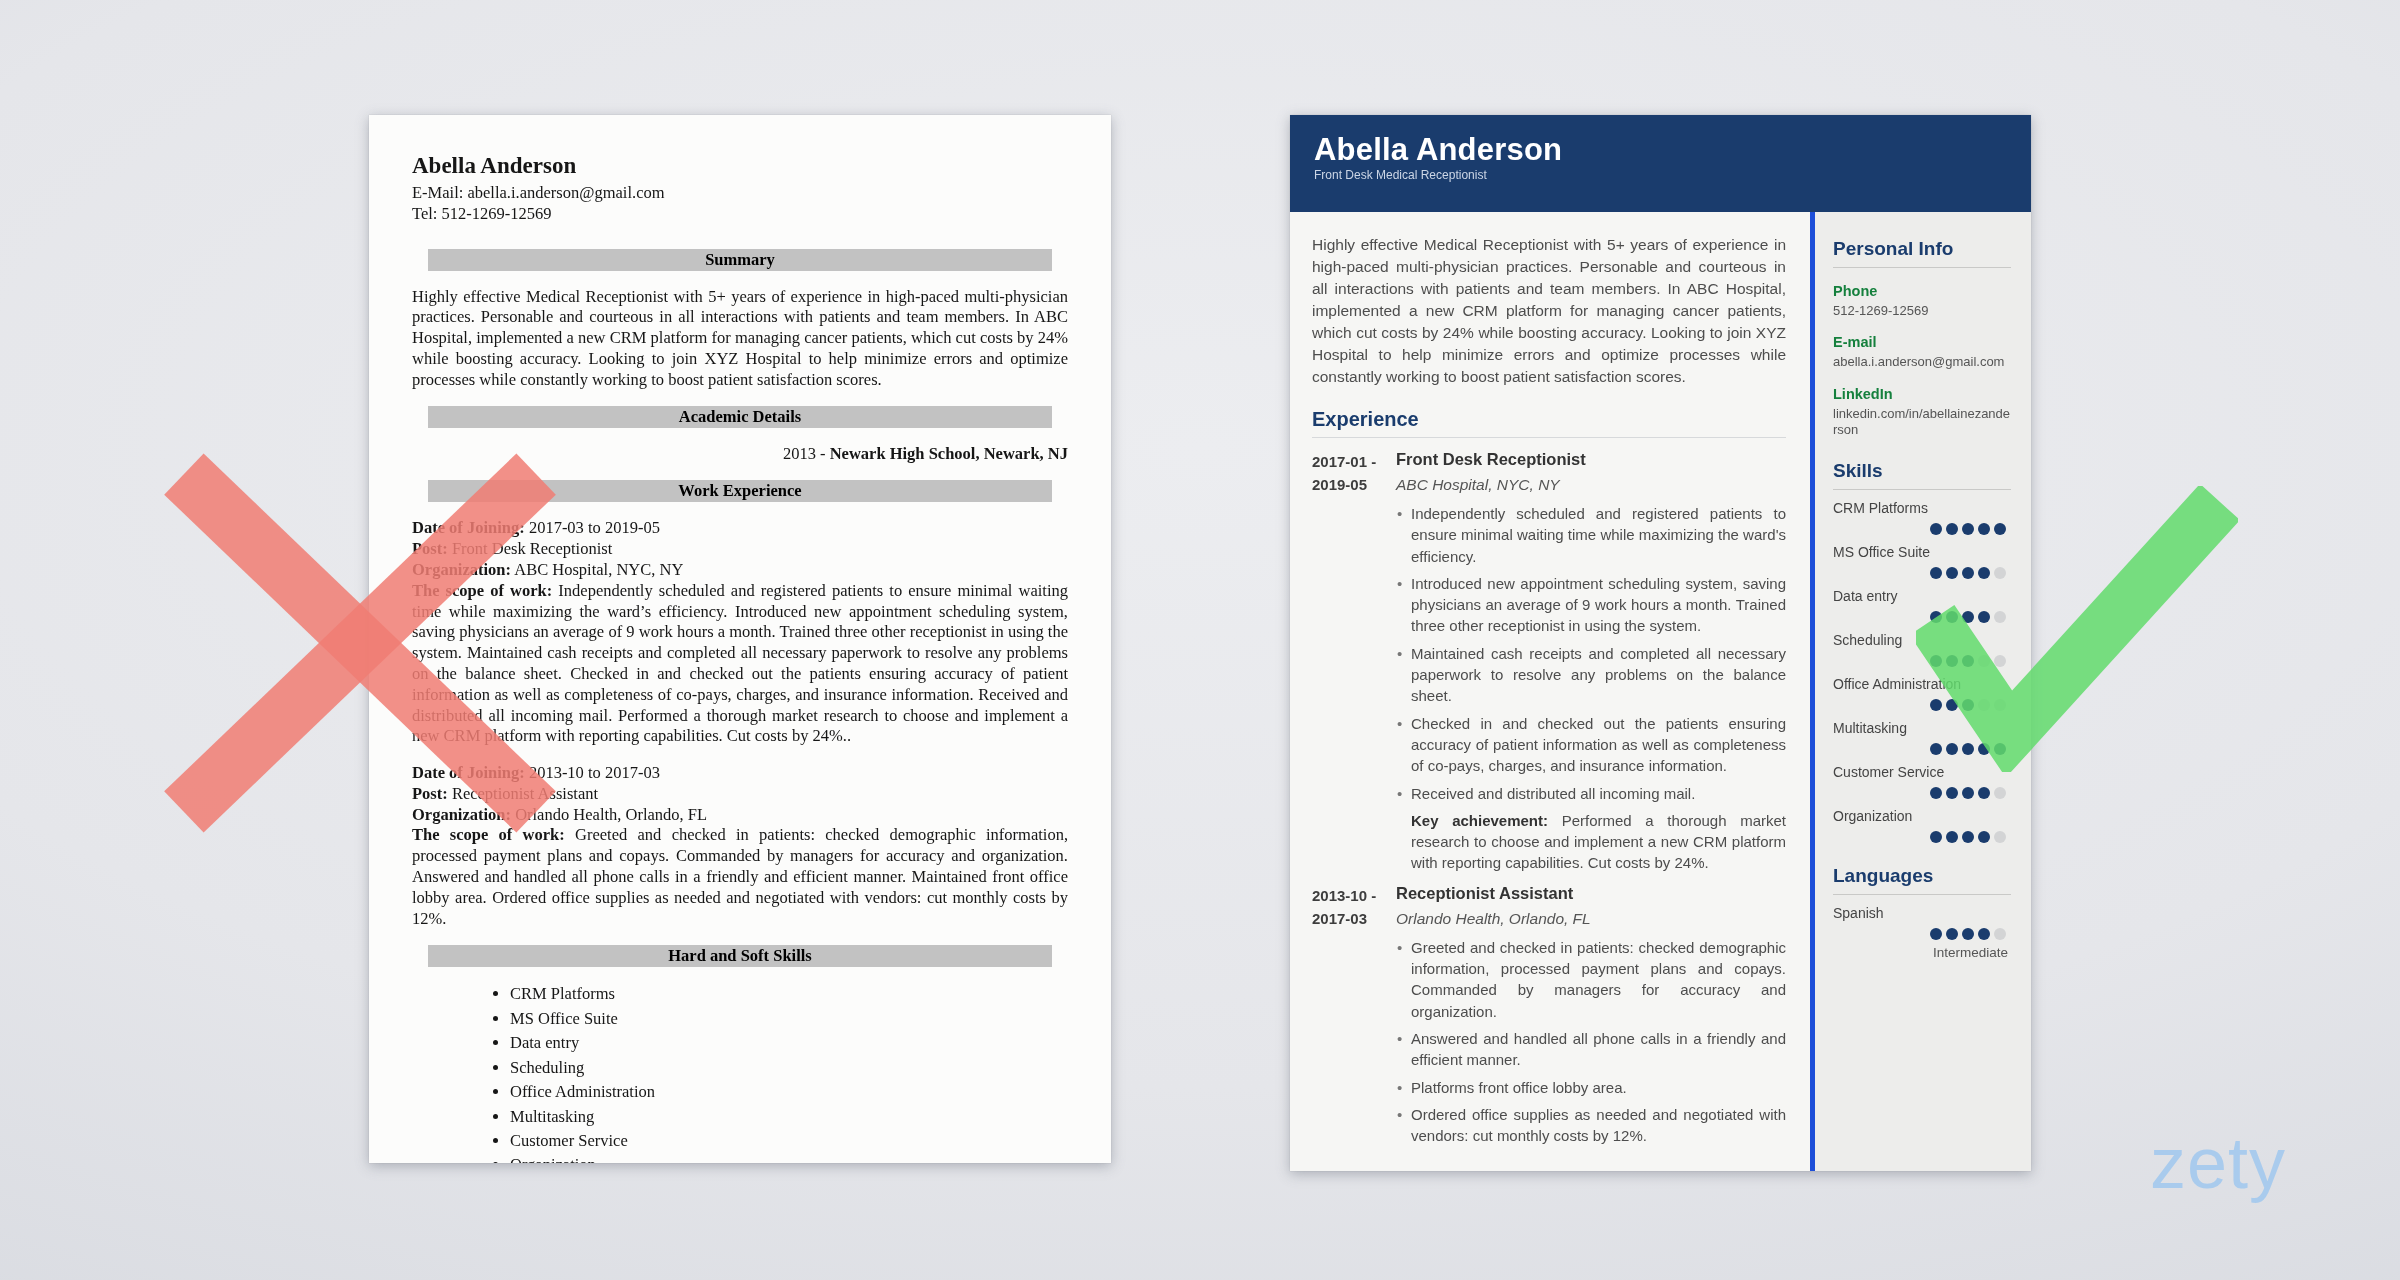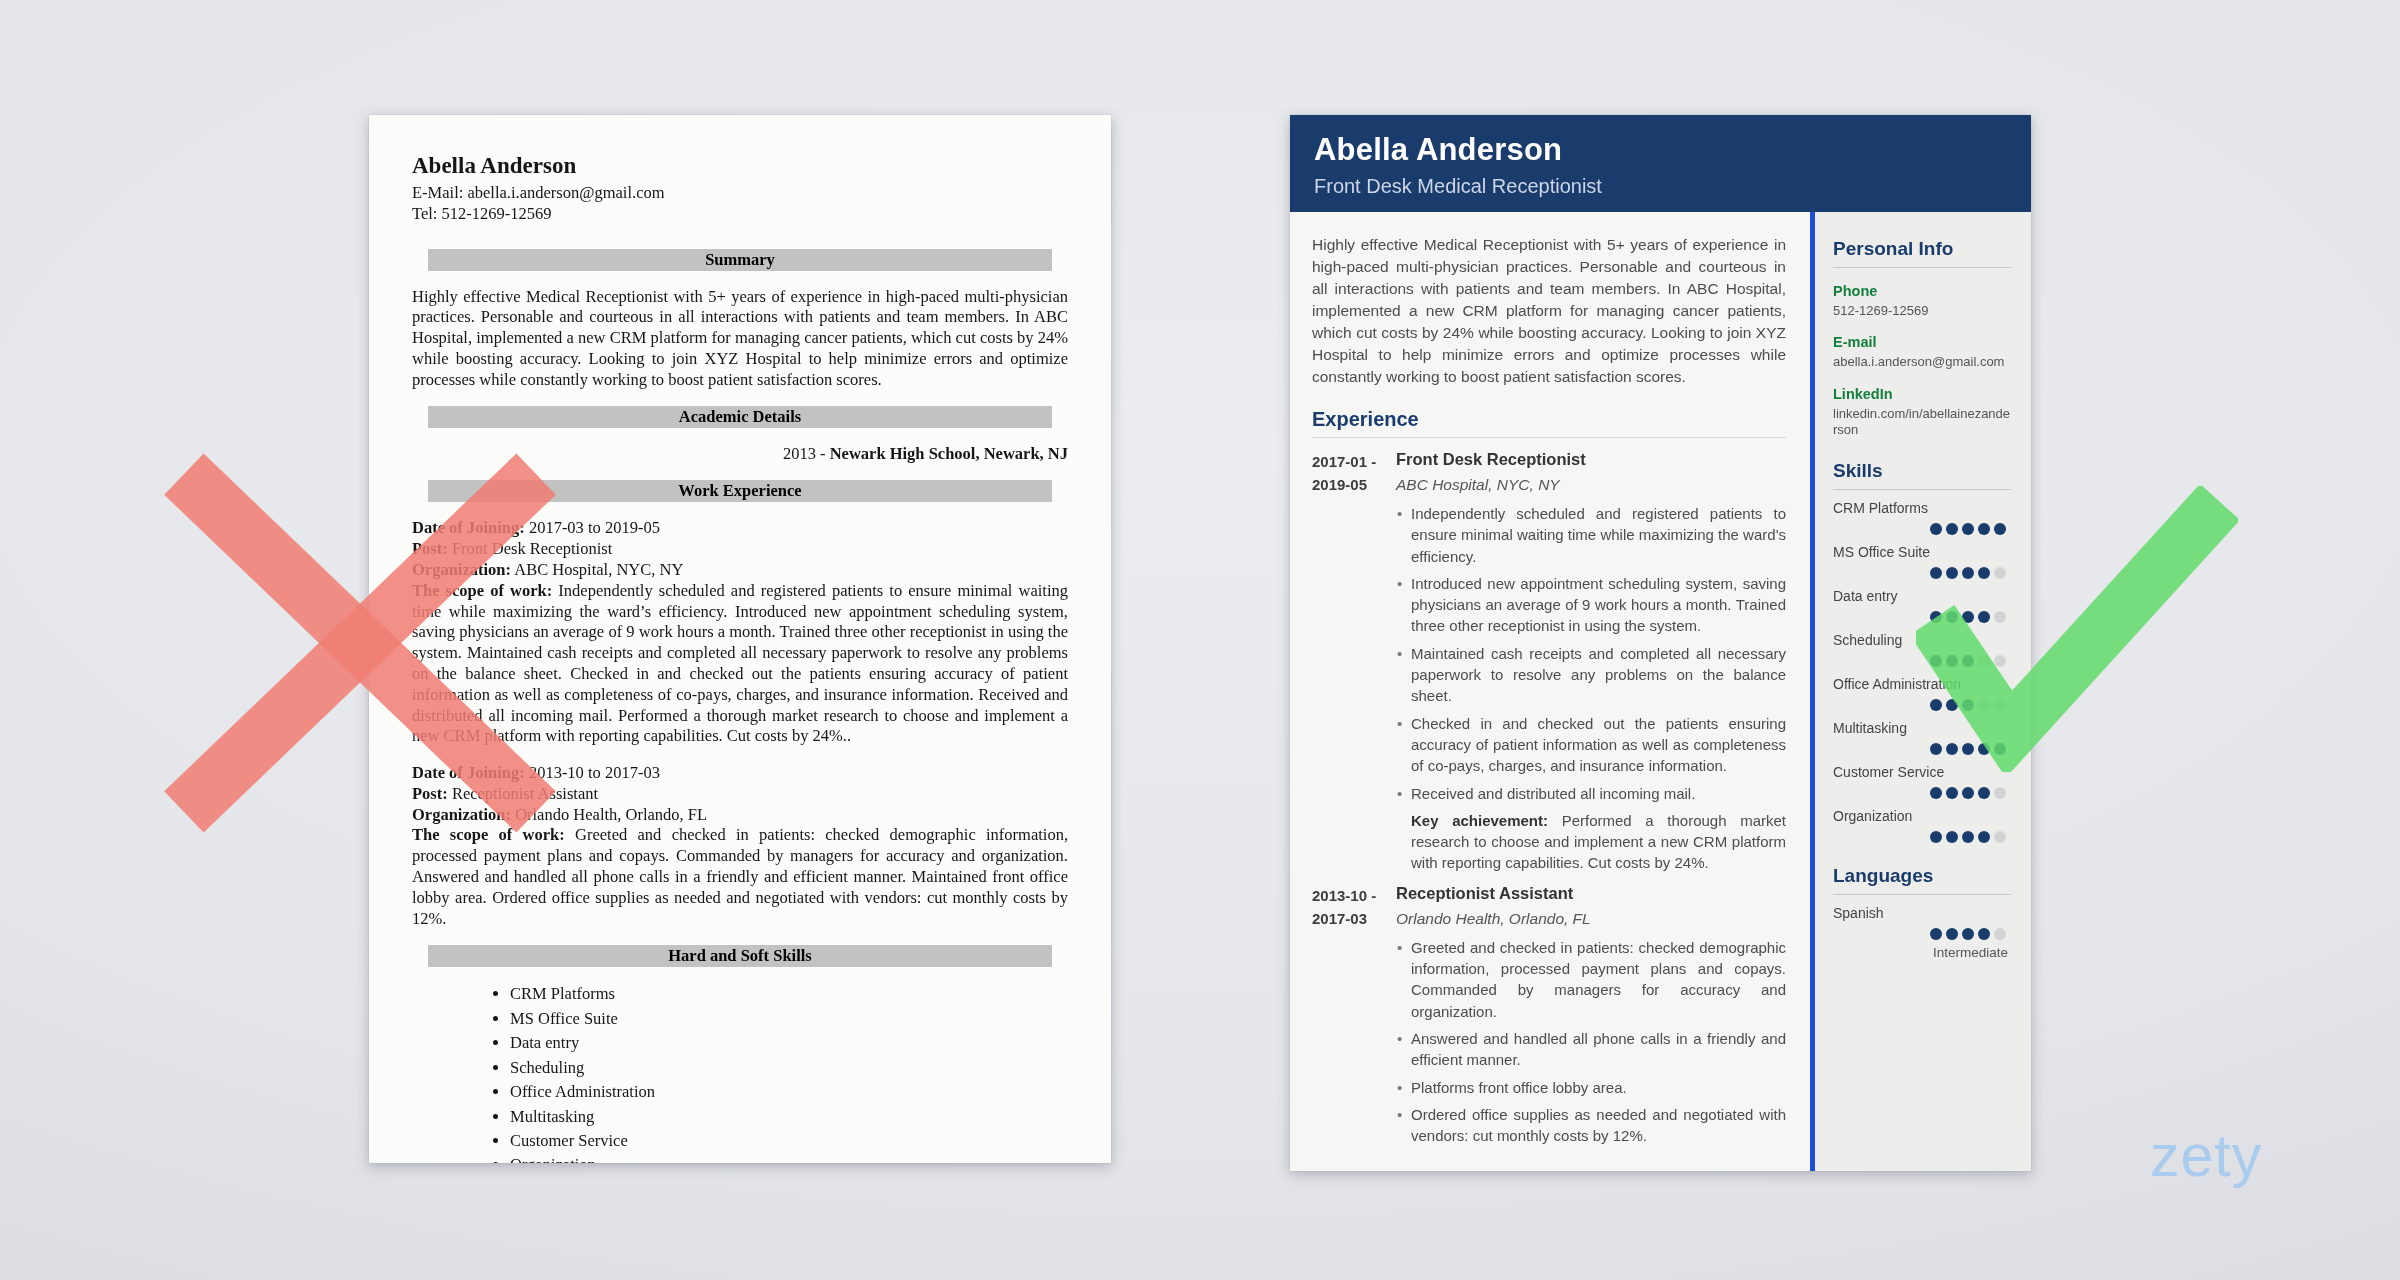--- a/index.html
+++ b/index.html
@@ -32,7 +32,7 @@
   }
   .r-header{height:97px;background:var(--accent);color:#fff;padding:17px 24px 0;box-sizing:border-box;}
   .r-name{font-size:31px;font-weight:bold;margin:0;letter-spacing:.2px;}
-  .r-title{font-size:20px;color:var(--subtitle);margin-top:7px;}
+  .r-title{font-size:12px;color:var(--subtitle);}
   .r-body{display:flex;height:959px;}
   .r-main{width:520px;box-sizing:border-box;padding:22px 24px 0 22px;}
   .r-side{flex:1;background:#ededeb;border-left:5px solid #1d4ed8;box-sizing:border-box;padding:26px 20px 0 18px;}

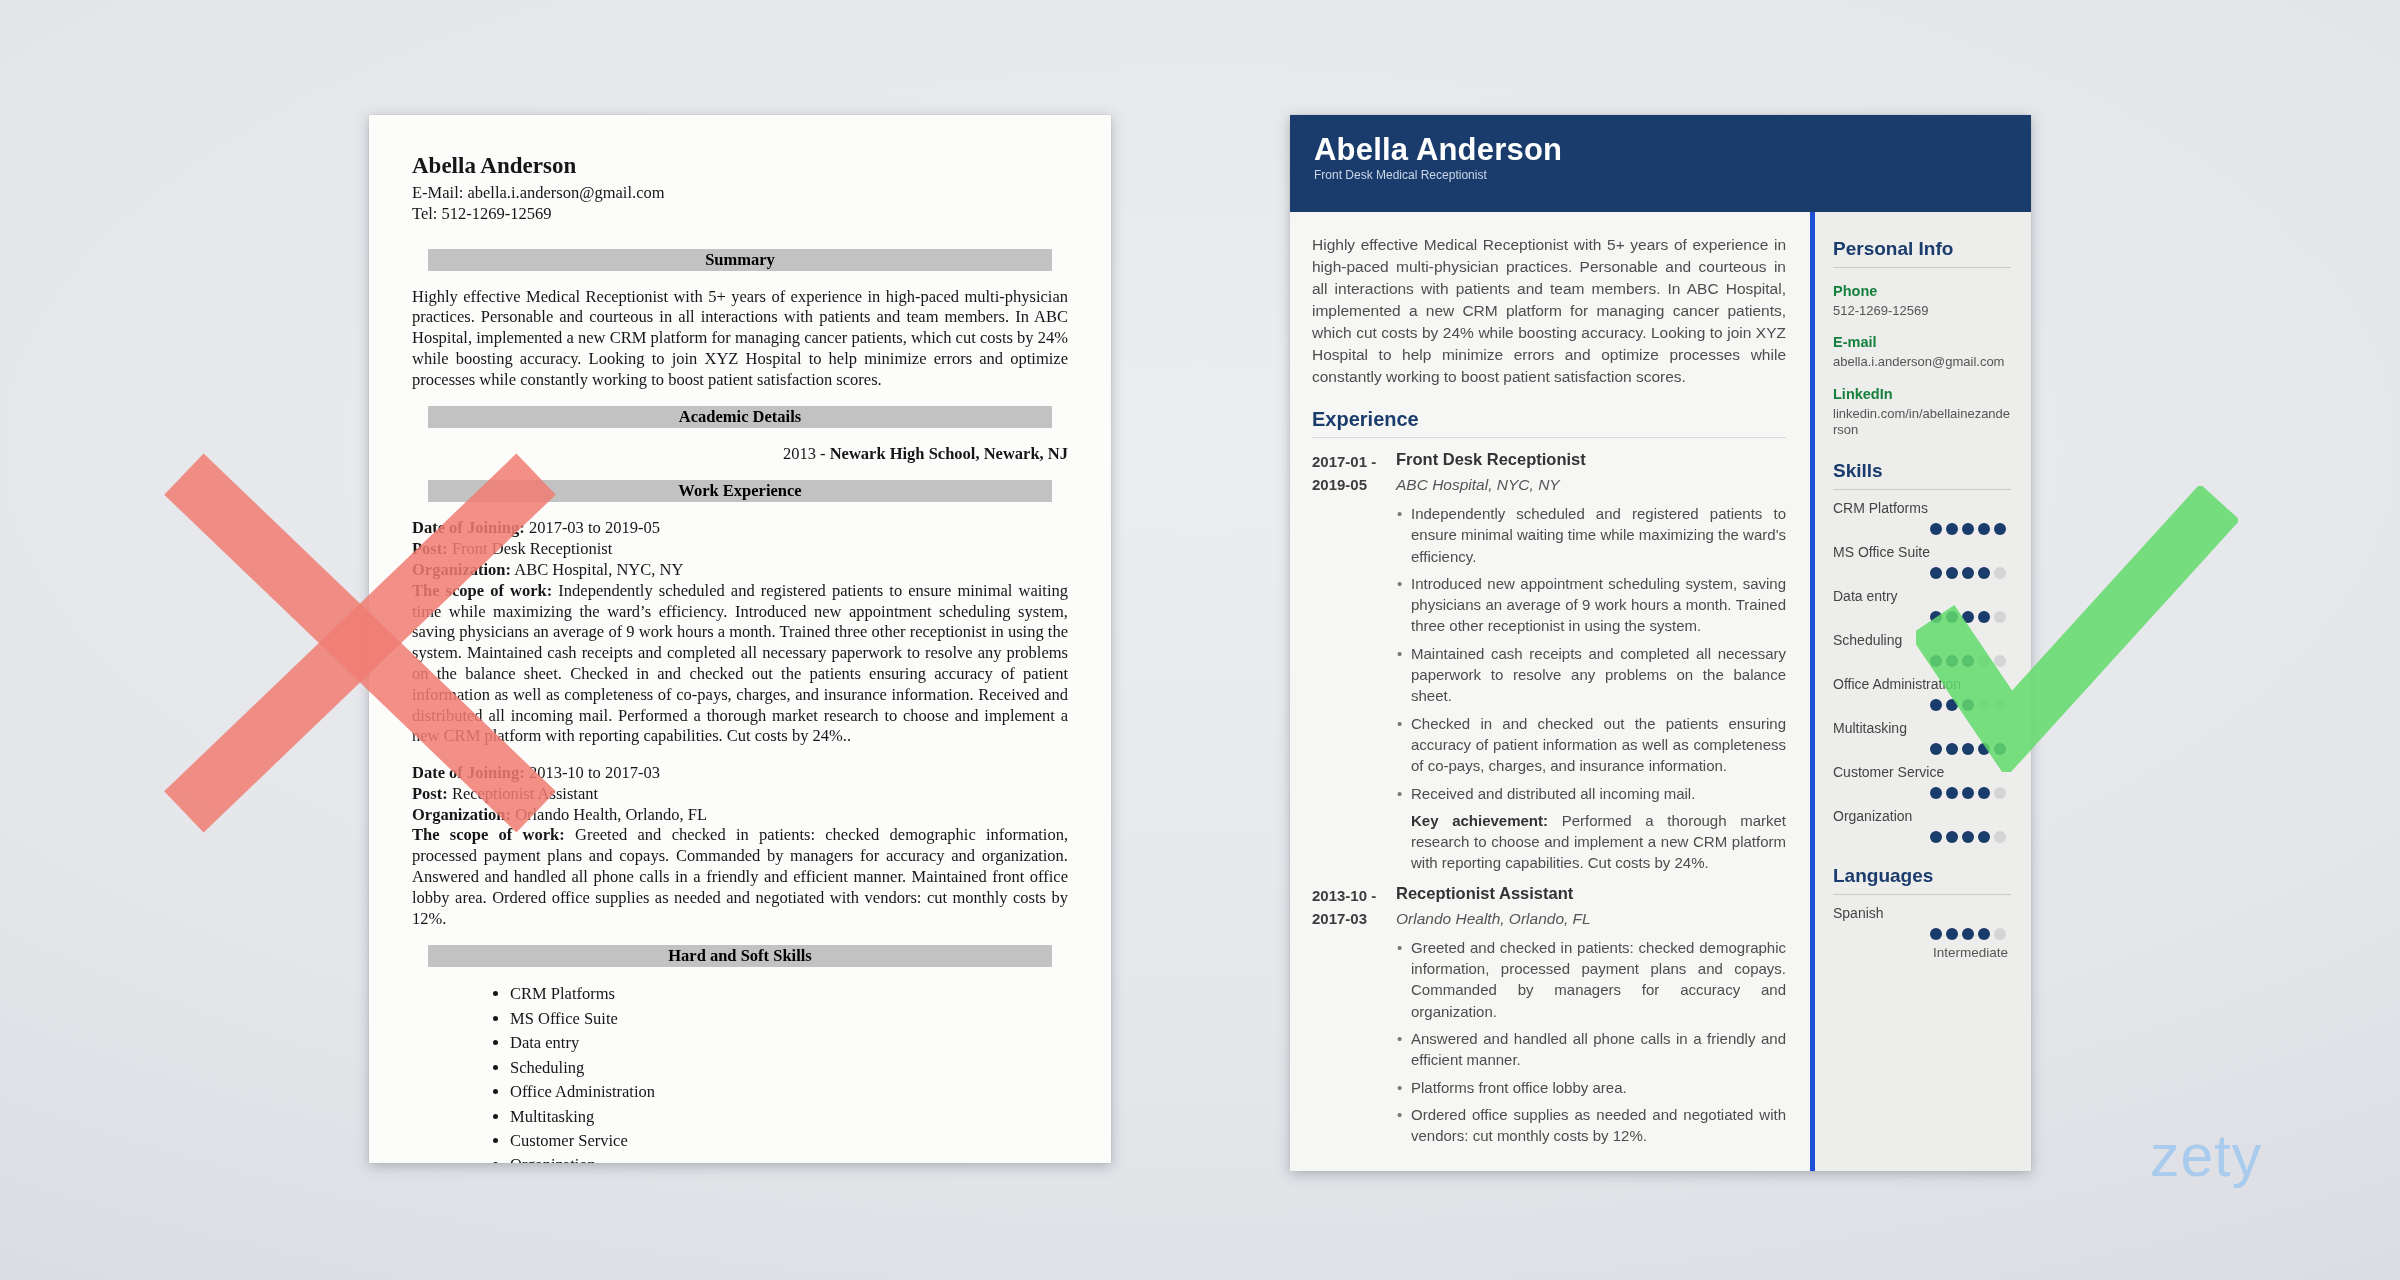--- a/index.html
+++ b/index.html
@@ -71,7 +71,7 @@
   
   .logo{
     position:absolute;left:2150px;top:1122px;z-index:2;
-    font-family:"Liberation Sans", sans-serif;font-size:59px;color:var(--logo);letter-spacing:1px;
+    font-family:"Liberation Sans", sans-serif;font-size:72px;color:var(--logo);letter-spacing:1px;
   }
 </style>
 </head>

